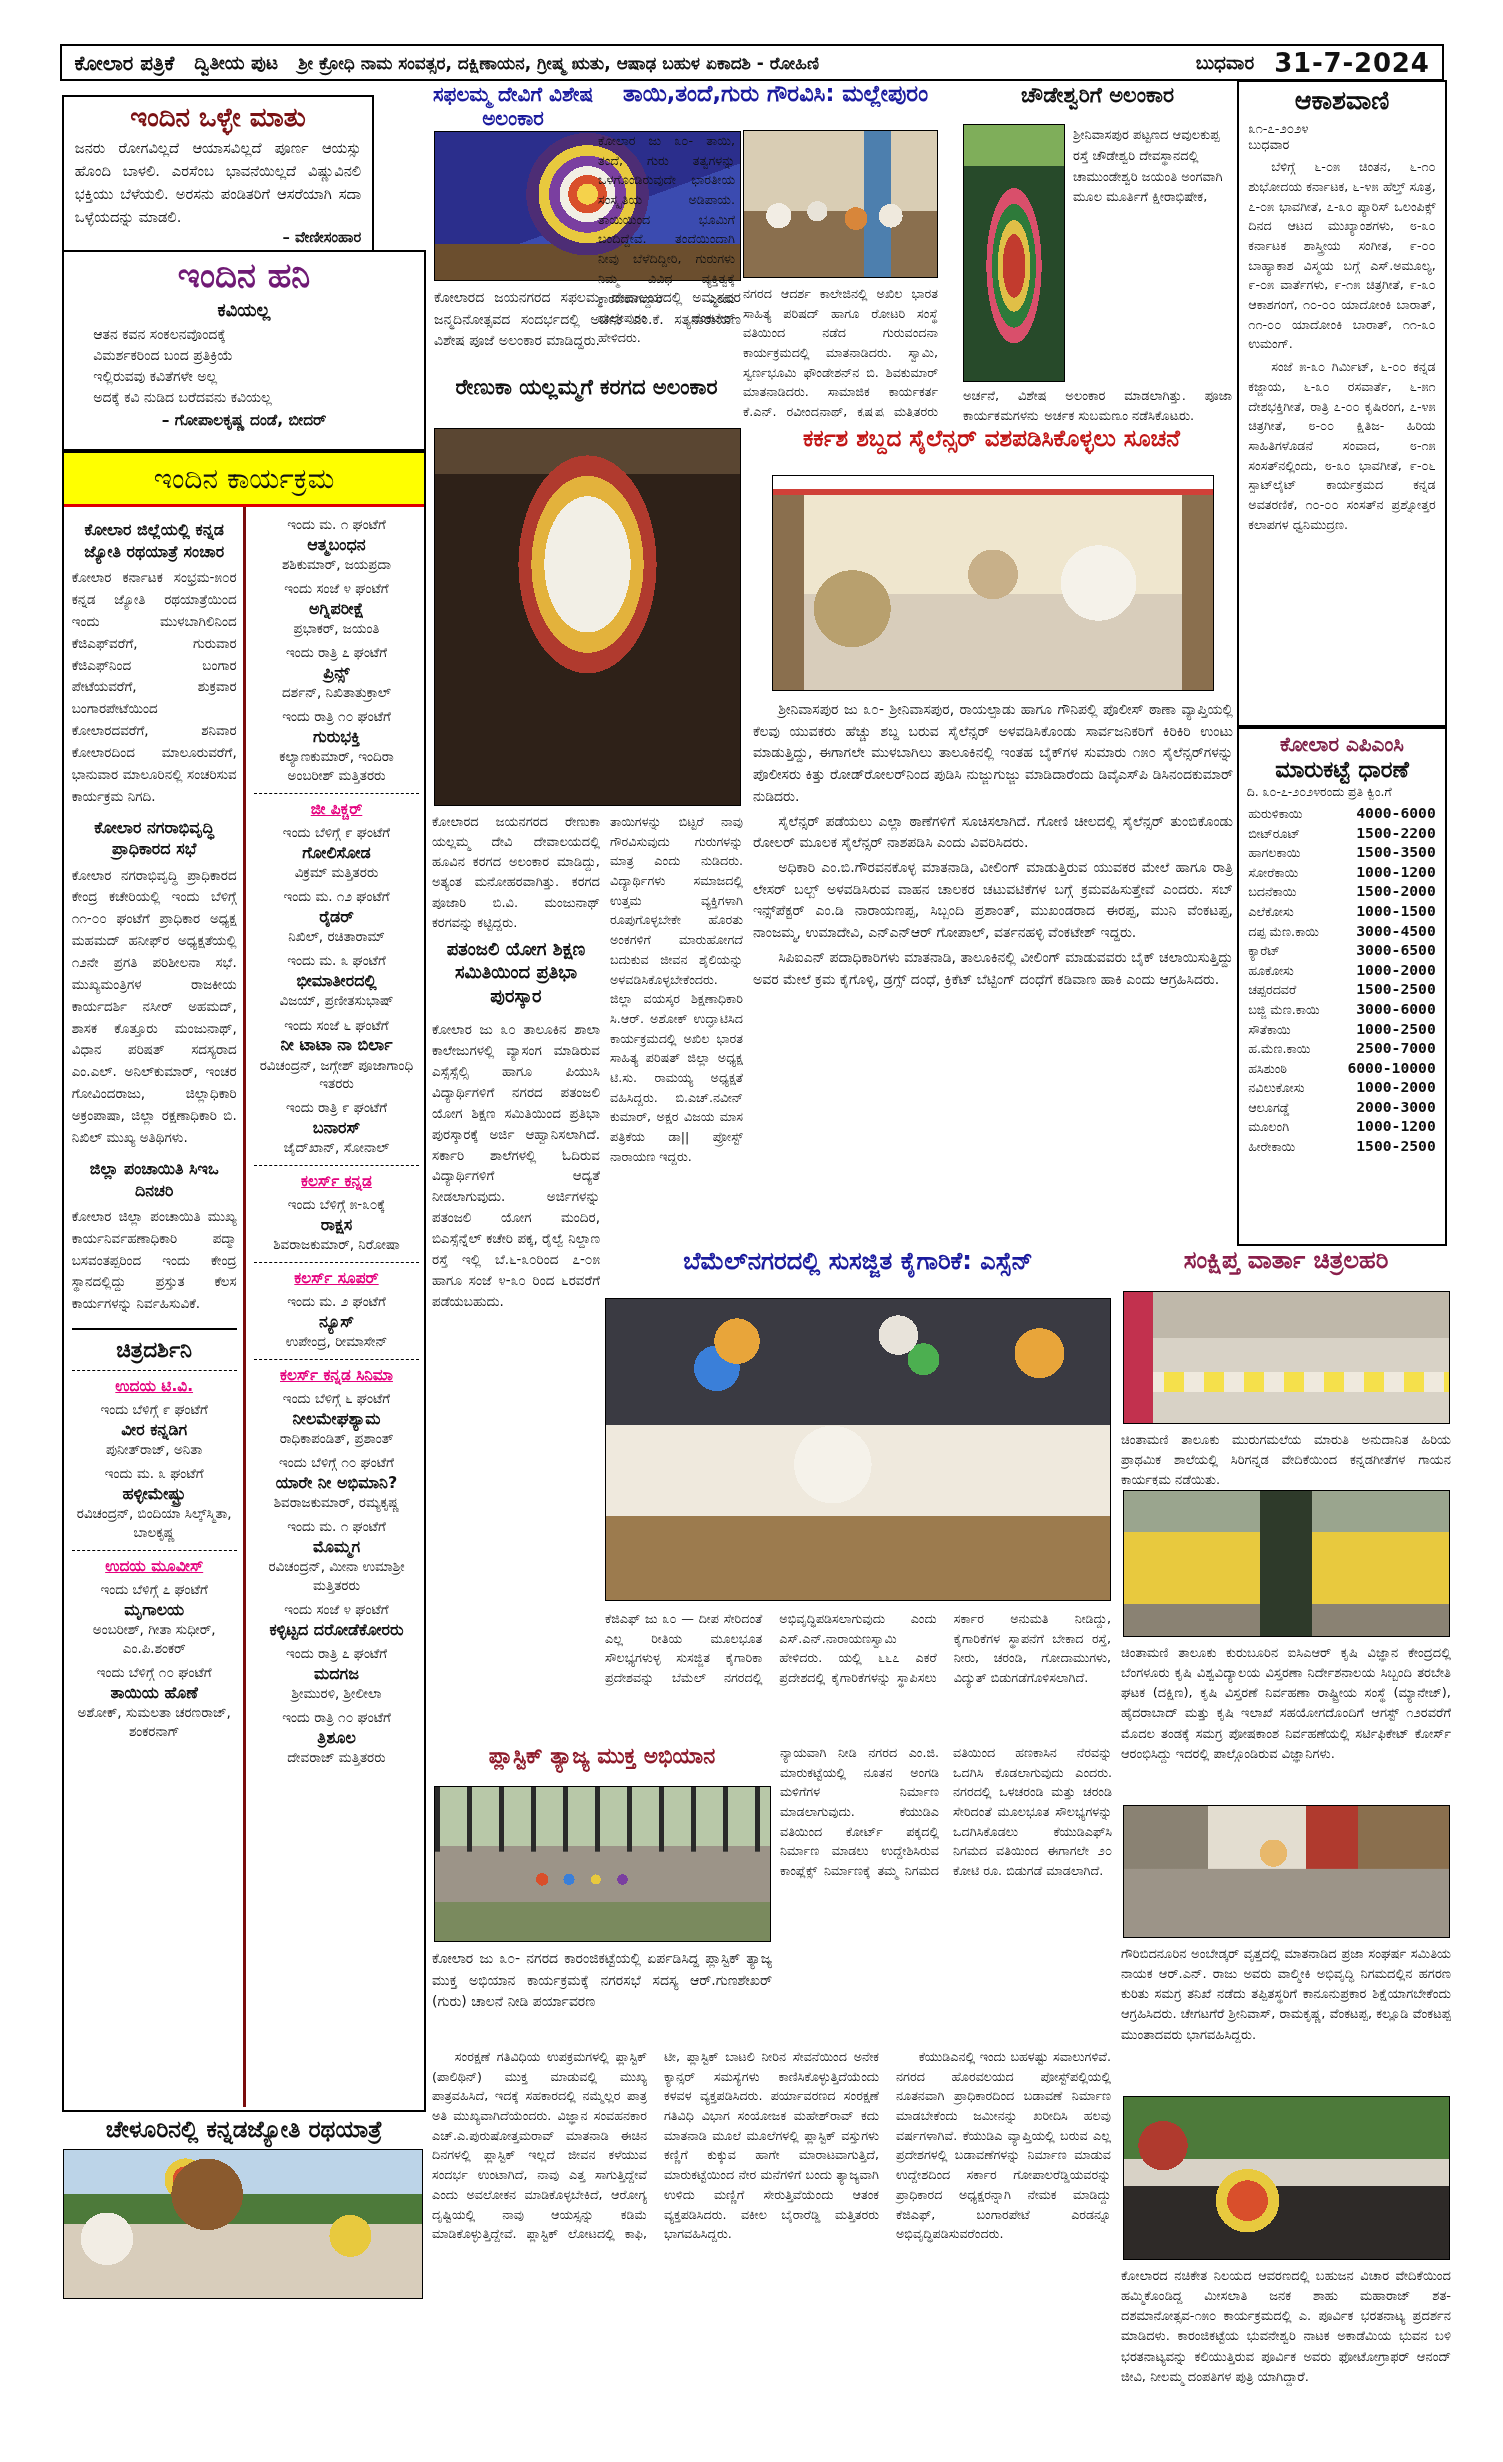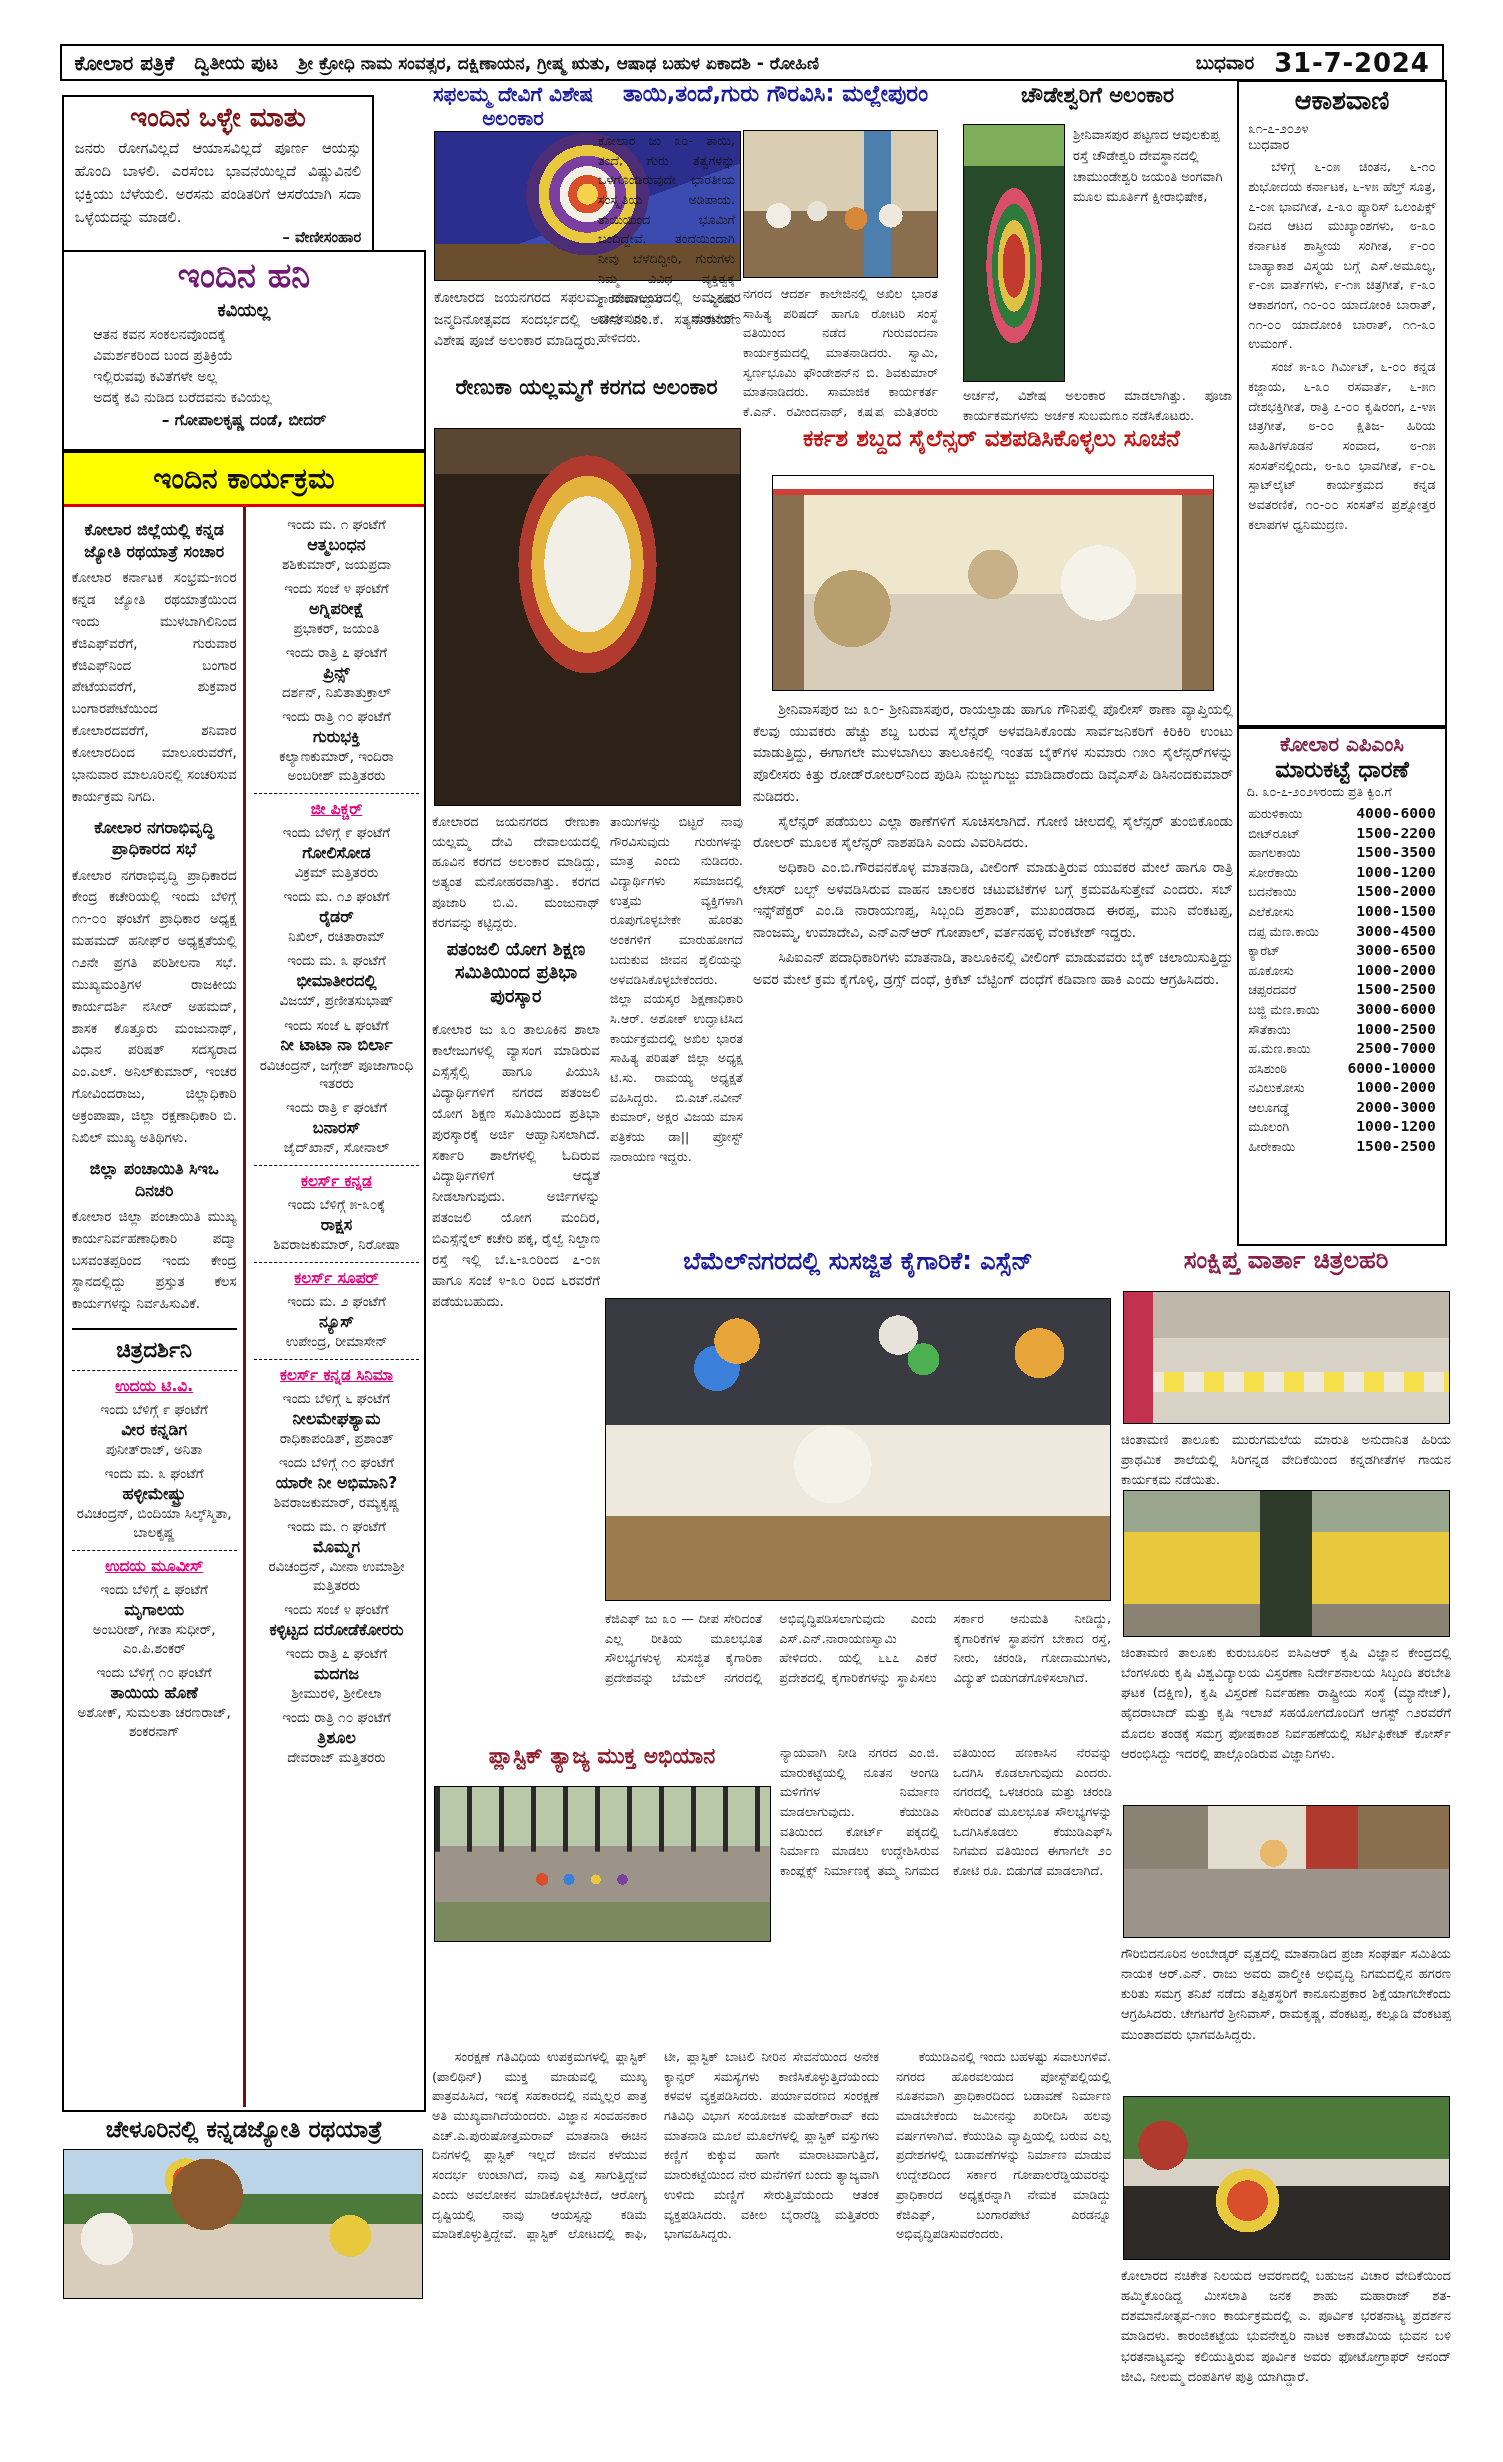--- a/index.html
+++ b/index.html
@@ -132,7 +132,7 @@
 
   <div class="abs box" style="left:62px;top:451px;width:364px;height:1661px;">
     <div style="background:#ffff00;border-bottom:3.1px solid #e00000;height:51px;display:flex;align-items:center;justify-content:center;">
-      <span style="font-weight:bold;font-size:28px;">ಇಂದಿನ ಕಾರ್ಯಕ್ರಮ</span>
+      <span style="font-weight:normal;font-size:28px;">ಇಂದಿನ ಕಾರ್ಯಕ್ರಮ</span>
     </div>
     <div style="position:absolute;left:179px;top:54px;bottom:3.1px;width:3.1px;background:#7a0c0c;"></div>
     <div style="position:absolute;left:7.7px;top:57px;width:165px;bottom:4.6px;overflow:hidden;">

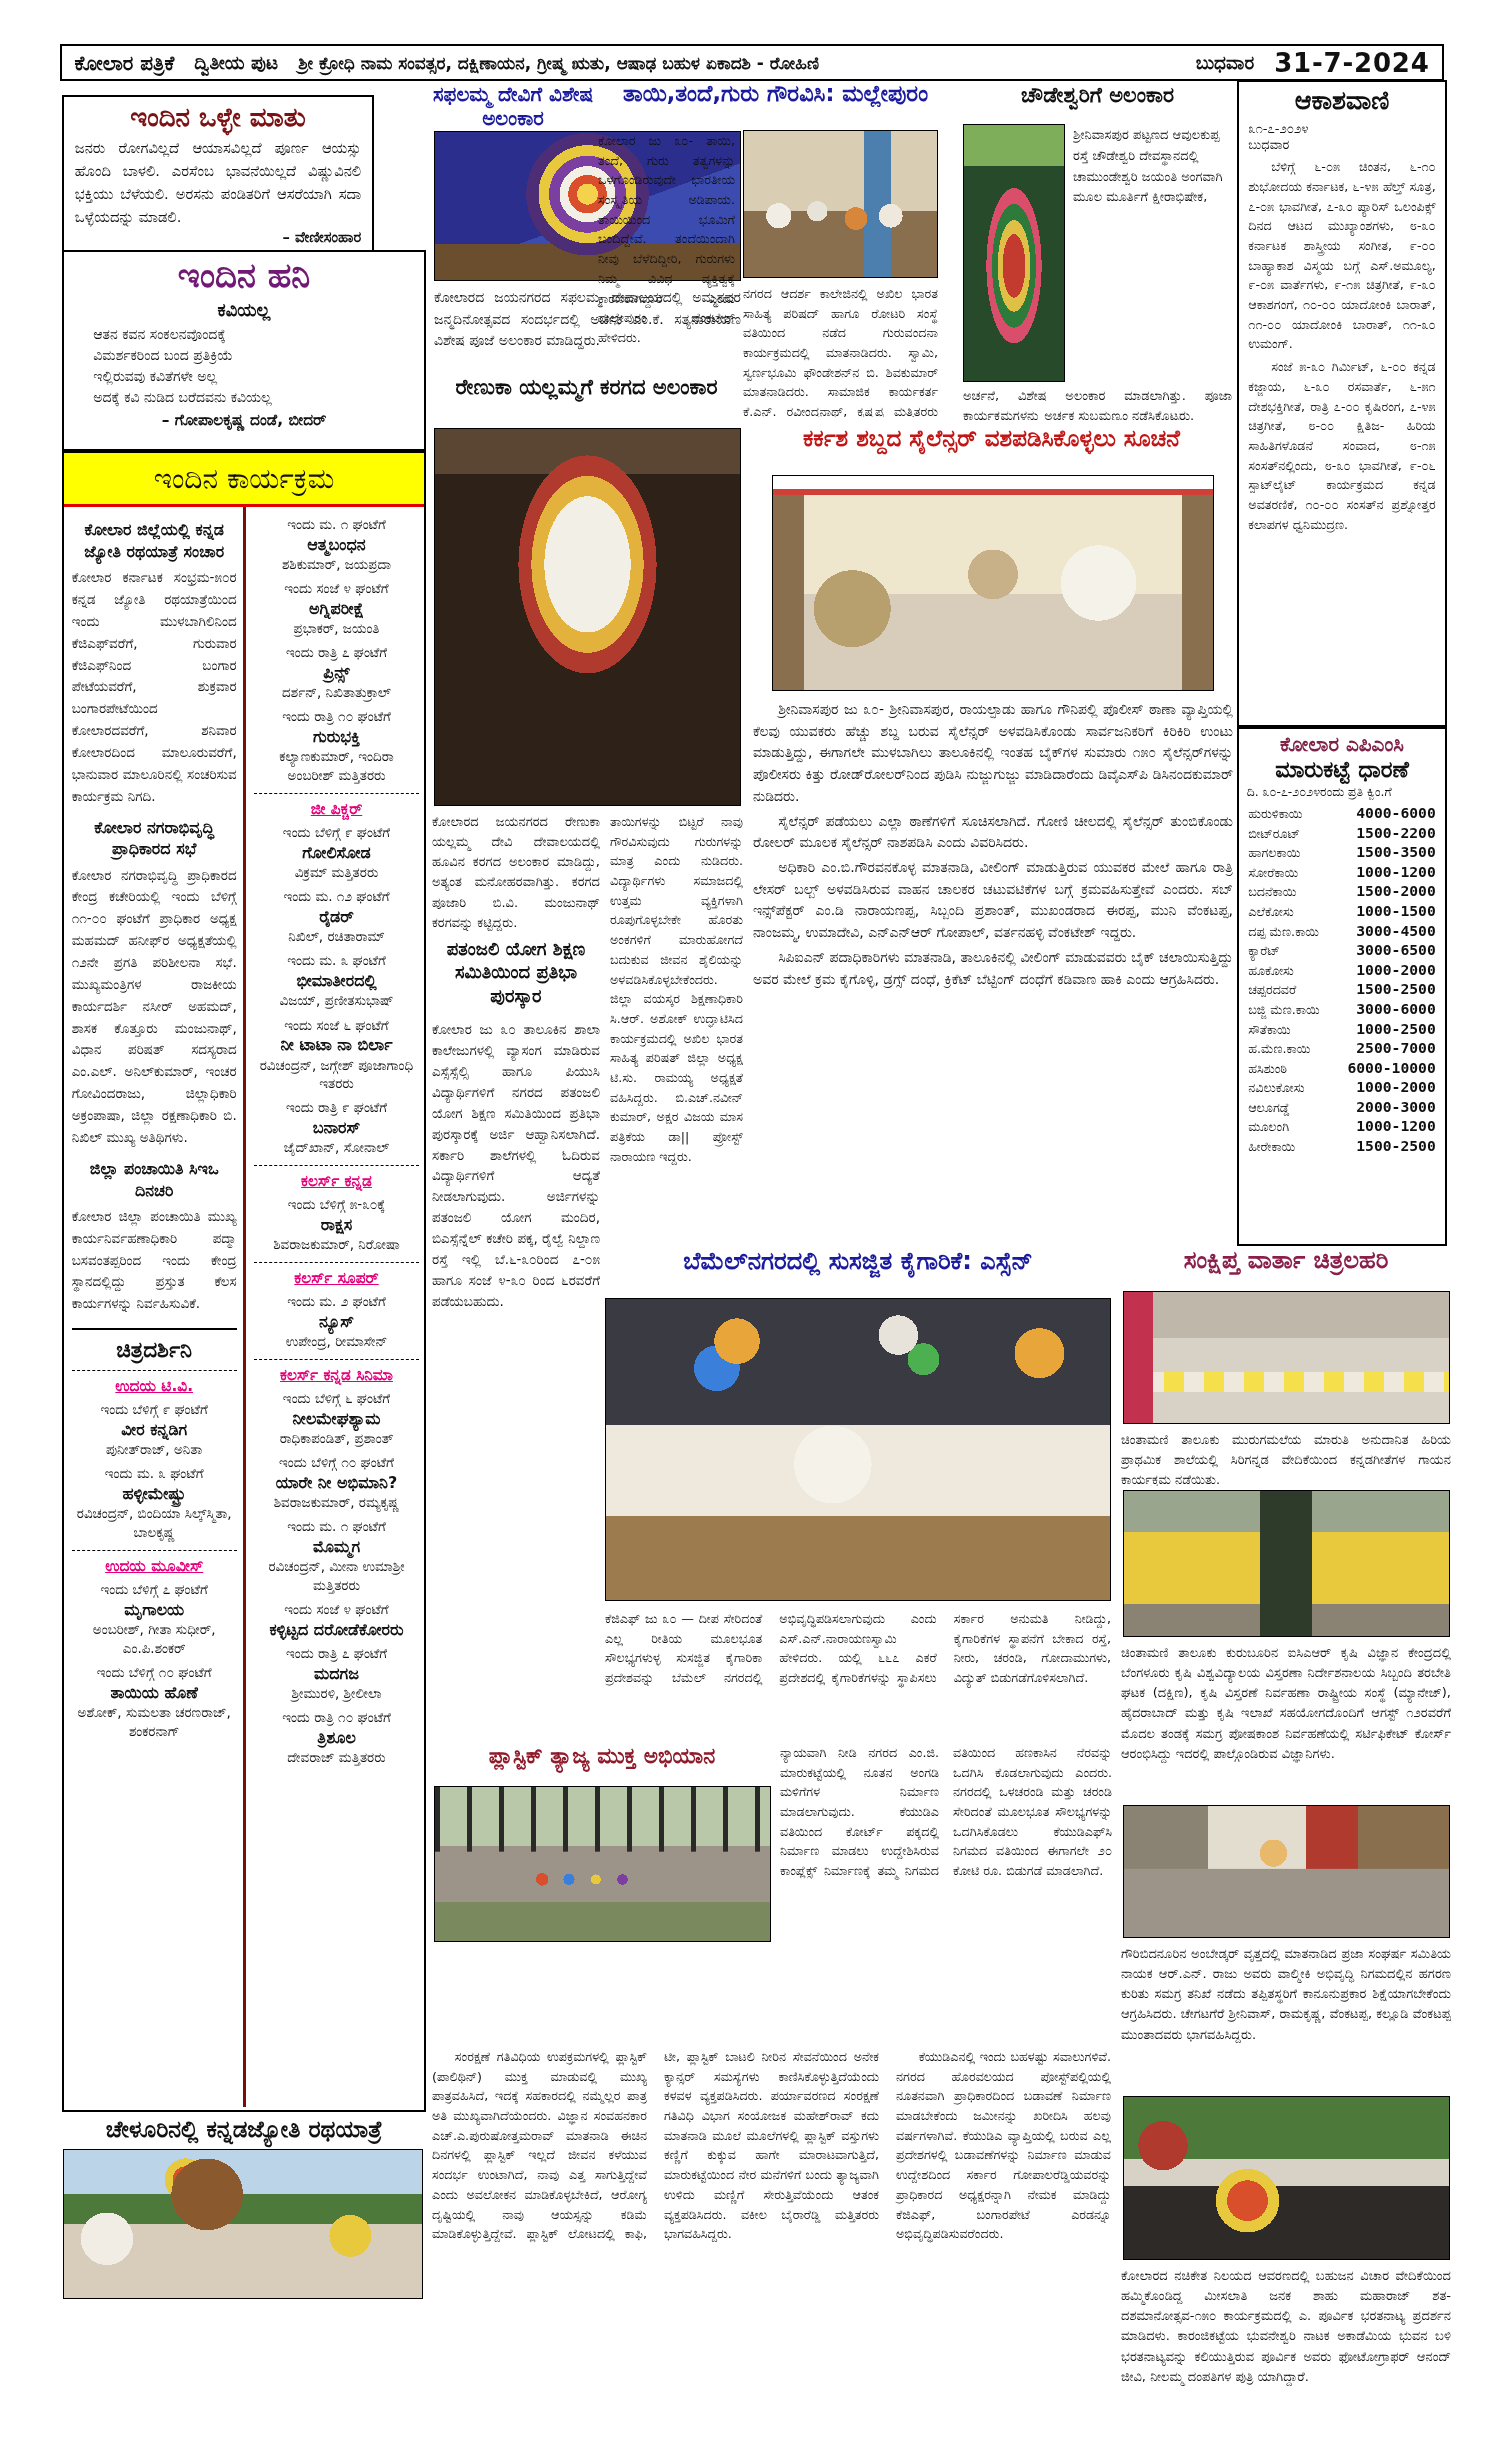--- a/index.html
+++ b/index.html
@@ -255,6 +255,7 @@
 
   <div class="abs hd-center" style="left:432px;top:1743px;width:340px;font-size:21.6px;color:#8e1a2a;">ಪ್ಲಾಸ್ಟಿಕ್ ತ್ಯಾಜ್ಯ ಮುಕ್ತ ಅಭಿಯಾನ</div>
   <div class="abs ph ph-bench" style="left:434px;top:1786px;width:337px;height:156px;"></div>
+  <div class="abs jtext" style="left:432px;top:1948px;width:340px;height:93px;font-size:14px;overflow:hidden;">ಕೋಲಾರ ಜು ೩೦- ನಗರದ ಕಾರಂಜಿಕಟ್ಟೆಯಲ್ಲಿ ಏರ್ಪಡಿಸಿದ್ದ ಪ್ಲಾಸ್ಟಿಕ್ ತ್ಯಾಜ್ಯ ಮುಕ್ತ ಅಭಿಯಾನ ಕಾರ್ಯಕ್ರಮಕ್ಕೆ ನಗರಸಭೆ ಸದಸ್ಯ ಆರ್.ಗುಣಶೇಖರ್ (ಗುರು) ಚಾಲನೆ ನೀಡಿ ಪರ್ಯಾವರಣ</div>
 
   <div class="abs colwrap2 jtext" style="left:780px;top:1743px;width:332px;height:298px;font-size:12.7px;overflow:hidden;">ನ್ಯಾಯವಾಗಿ ನೀಡಿ ನಗರದ ಎಂ.ಜಿ. ಮಾರುಕಟ್ಟೆಯಲ್ಲಿ ನೂತನ ಅಂಗಡಿ ಮಳಿಗೆಗಳ ನಿರ್ಮಾಣ ಮಾಡಲಾಗುವುದು. ಕೆಯುಡಿಎ ವತಿಯಿಂದ ಕೋರ್ಟ್ ಪಕ್ಕದಲ್ಲಿ ನಿರ್ಮಾಣ ಮಾಡಲು ಉದ್ದೇಶಿಸಿರುವ ಕಾಂಪ್ಲೆಕ್ಸ್ ನಿರ್ಮಾಣಕ್ಕೆ ತಮ್ಮ ನಿಗಮದ ವತಿಯಿಂದ ಹಣಕಾಸಿನ ನೆರವನ್ನು ಒದಗಿಸಿ ಕೊಡಲಾಗುವುದು ಎಂದರು. ನಗರದಲ್ಲಿ ಒಳಚರಂಡಿ ಮತ್ತು ಚರಂಡಿ ಸೇರಿದಂತೆ ಮೂಲಭೂತ ಸೌಲಭ್ಯಗಳನ್ನು ಒದಗಿಸಿಕೊಡಲು ಕೆಯುಡಿಎಫ್‌ಸಿ ನಿಗಮದ ವತಿಯಿಂದ ಈಗಾಗಲೇ ೨೦ ಕೋಟಿ ರೂ. ಬಿಡುಗಡೆ ಮಾಡಲಾಗಿದೆ.</div>
 

